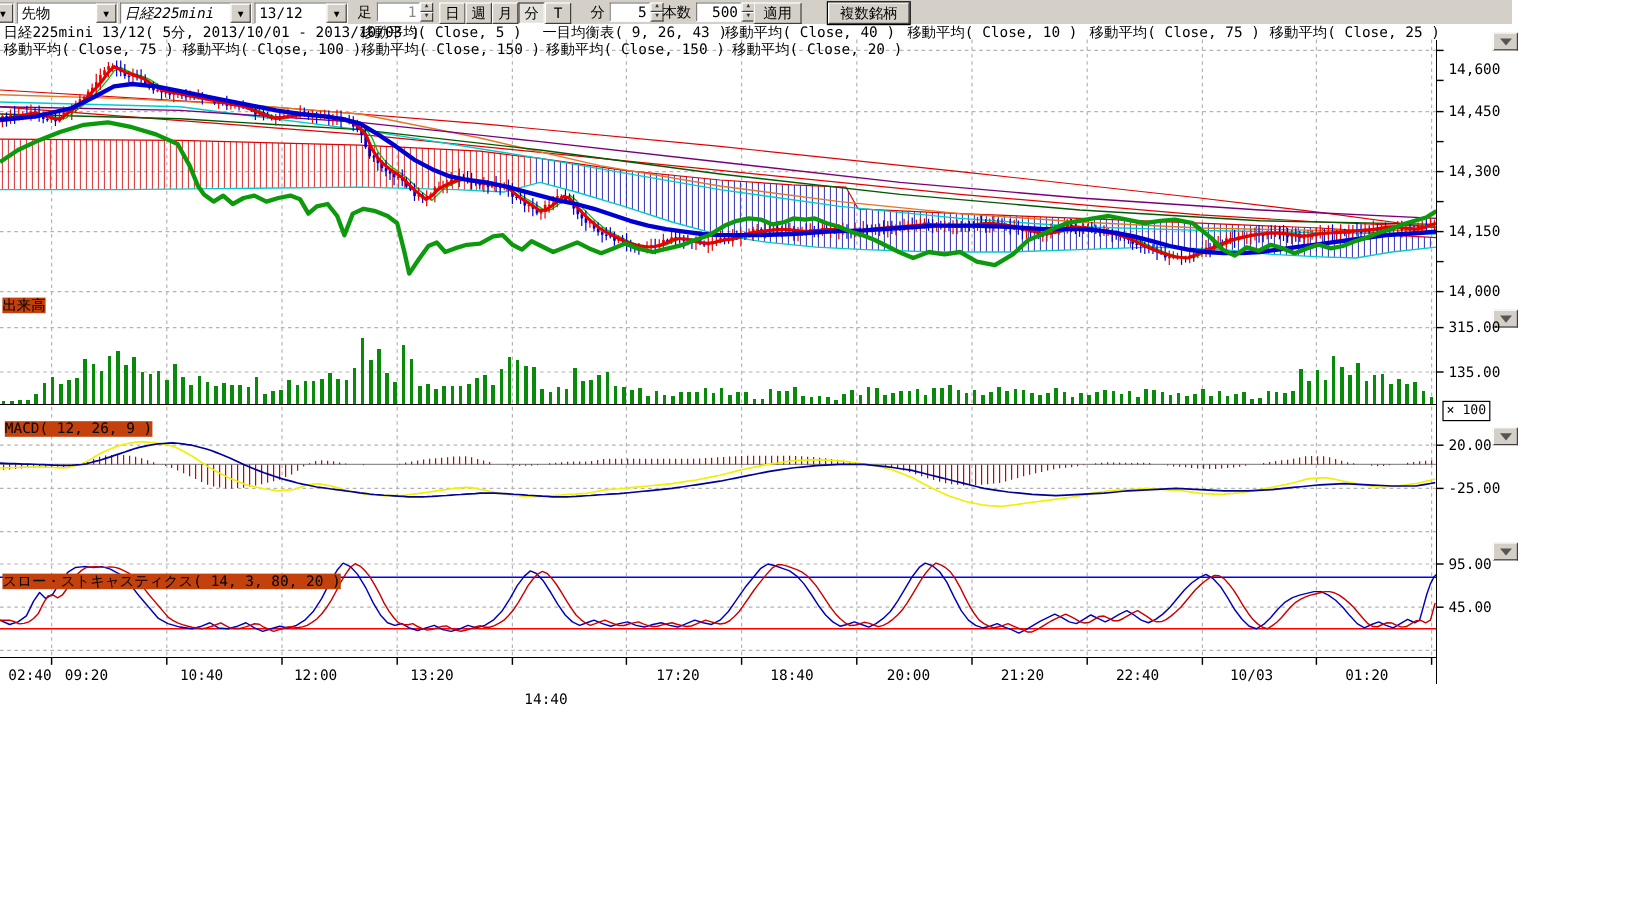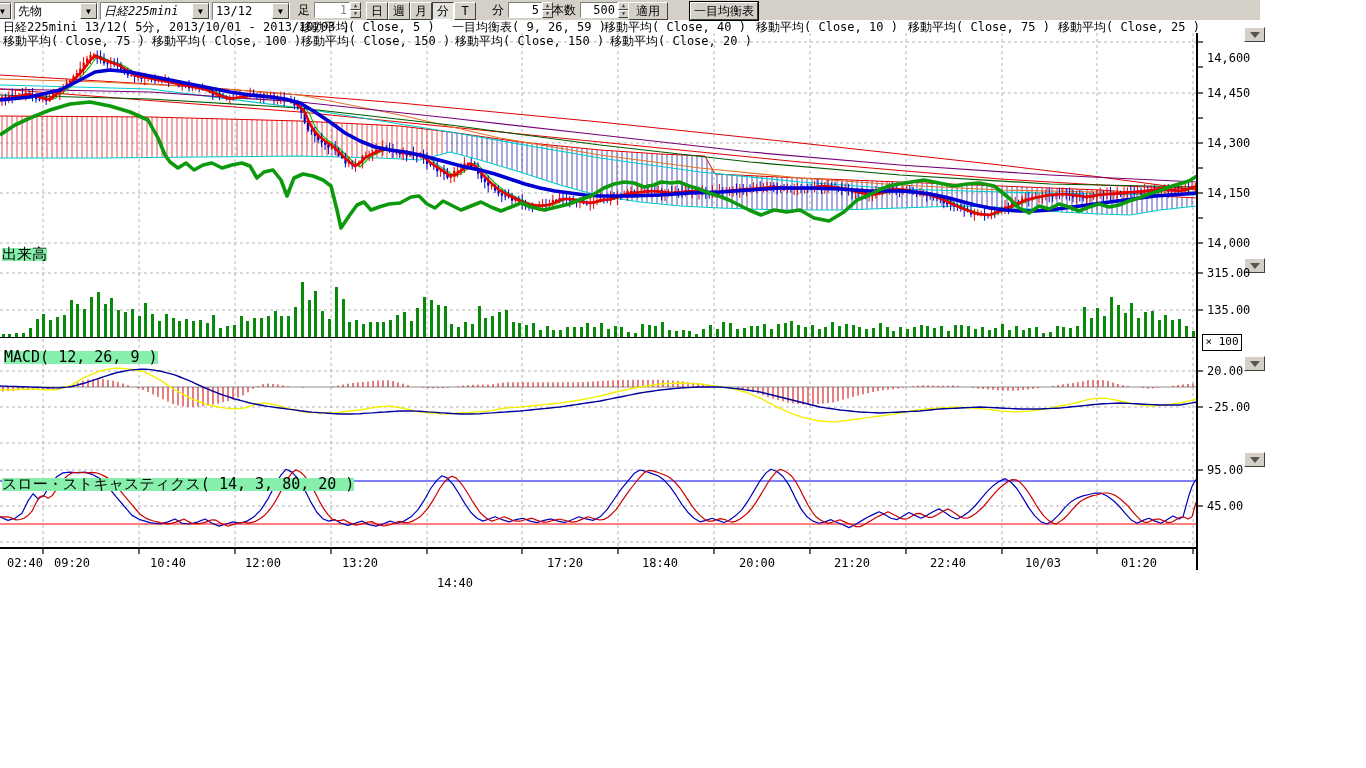--- a/index.html
+++ b/index.html
@@ -89,7 +89,7 @@
         </div>
     </div>
     <div class="wbtn" style="left:628px;width:38px;">適用</div>
-    <div class="wbtn outer" style="left:690px;width:66px;">一目均衡表</div>
+    <div class="wbtn outer" style="left:690px;width:66px;">複数銘柄</div>
   </div>
 
   <svg id="chart-svg" width="1366" height="768" style="position:absolute;left:0;top:0;">

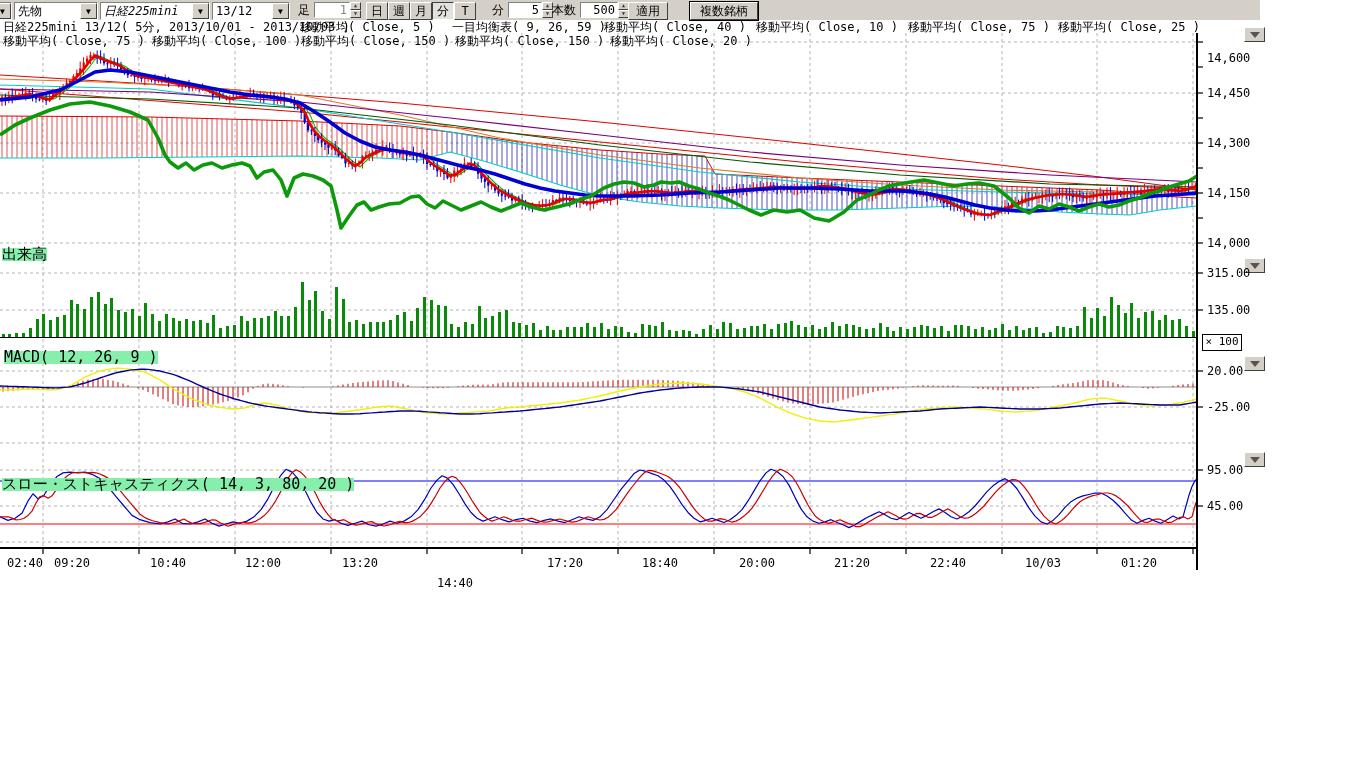--- a/index.html
+++ b/index.html
@@ -1513,7 +1513,7 @@
   <div id="hdr1">
       <div class="hline" style="left: 3px; top: 21px;">日経225mini 13/12( 5分, 2013/10/01 - 2013/10/03 )</div>
       <div class="hline" style="left: 300px; top: 21px;">移動平均( Close, 5 )</div>
-      <div class="hline" style="left: 452px; top: 21px;">一目均衡表( 9, 26, 59 )</div>
+      <div class="hline" style="left: 452px; top: 21px;">一目均衡表( 9, 26, 43 )</div>
       <div class="hline" style="left: 604px; top: 21px;">移動平均( Close, 40 )</div>
       <div class="hline" style="left: 756px; top: 21px;">移動平均( Close, 10 )</div>
       <div class="hline" style="left: 908px; top: 21px;">移動平均( Close, 75 )</div>

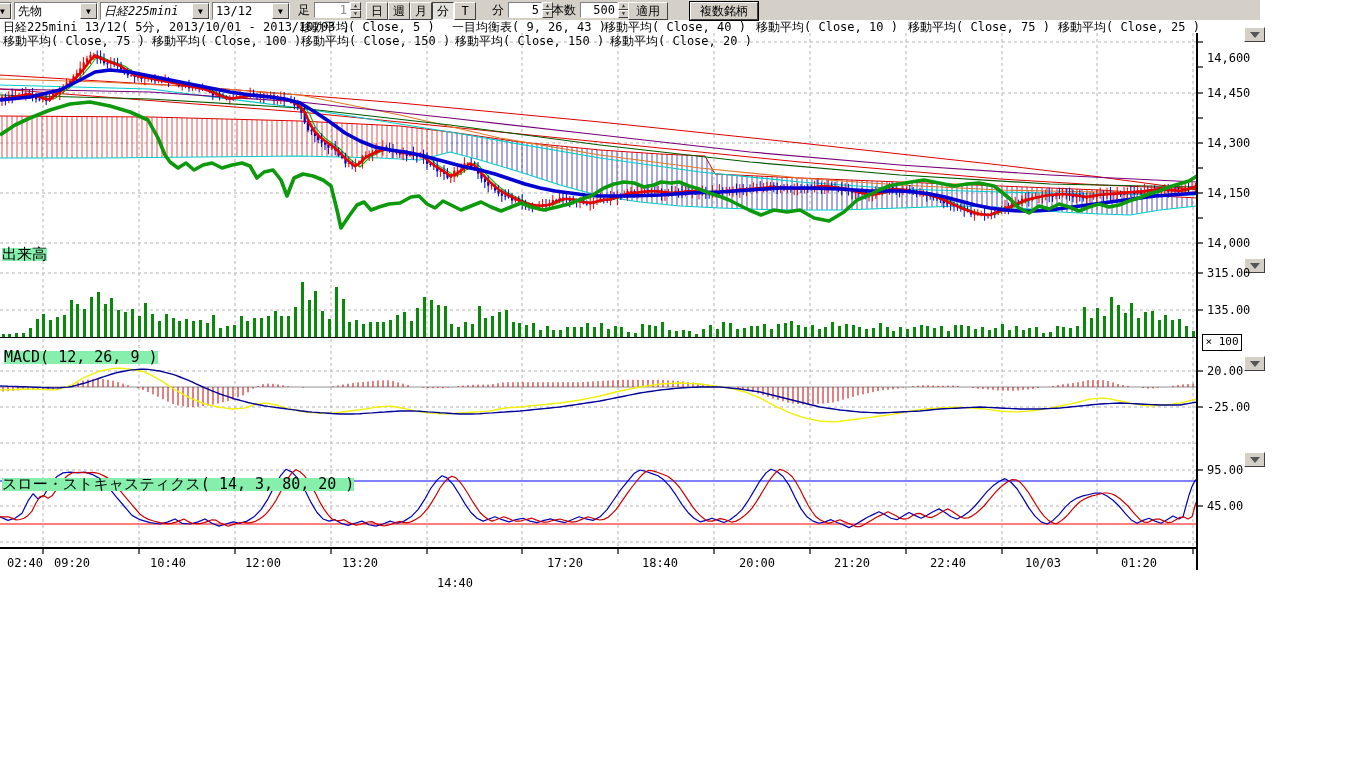--- a/index.html
+++ b/index.html
@@ -28,7 +28,7 @@
   
   .hline{position:absolute;white-space:nowrap;font-size:12px;line-height:13px;}
   .axlab{position:absolute;white-space:nowrap;font-size:12px;line-height:12px;}
-  .plabel{position:absolute;white-space:nowrap;font-size:15px;line-height:13px;background:#86efac;}
+  .plabel{position:absolute;white-space:nowrap;font-size:12px;line-height:13px;background:#c2410c;}
   .ddbtn{position:absolute;width:19px;height:13px;background:#d4d0c8;border:1px solid;
          border-color:#fff #404040 #404040 #fff;display:flex;align-items:center;justify-content:center;}
   .ddbtn .tri{width:0;height:0;border-left:5px solid transparent;border-right:5px solid transparent;

